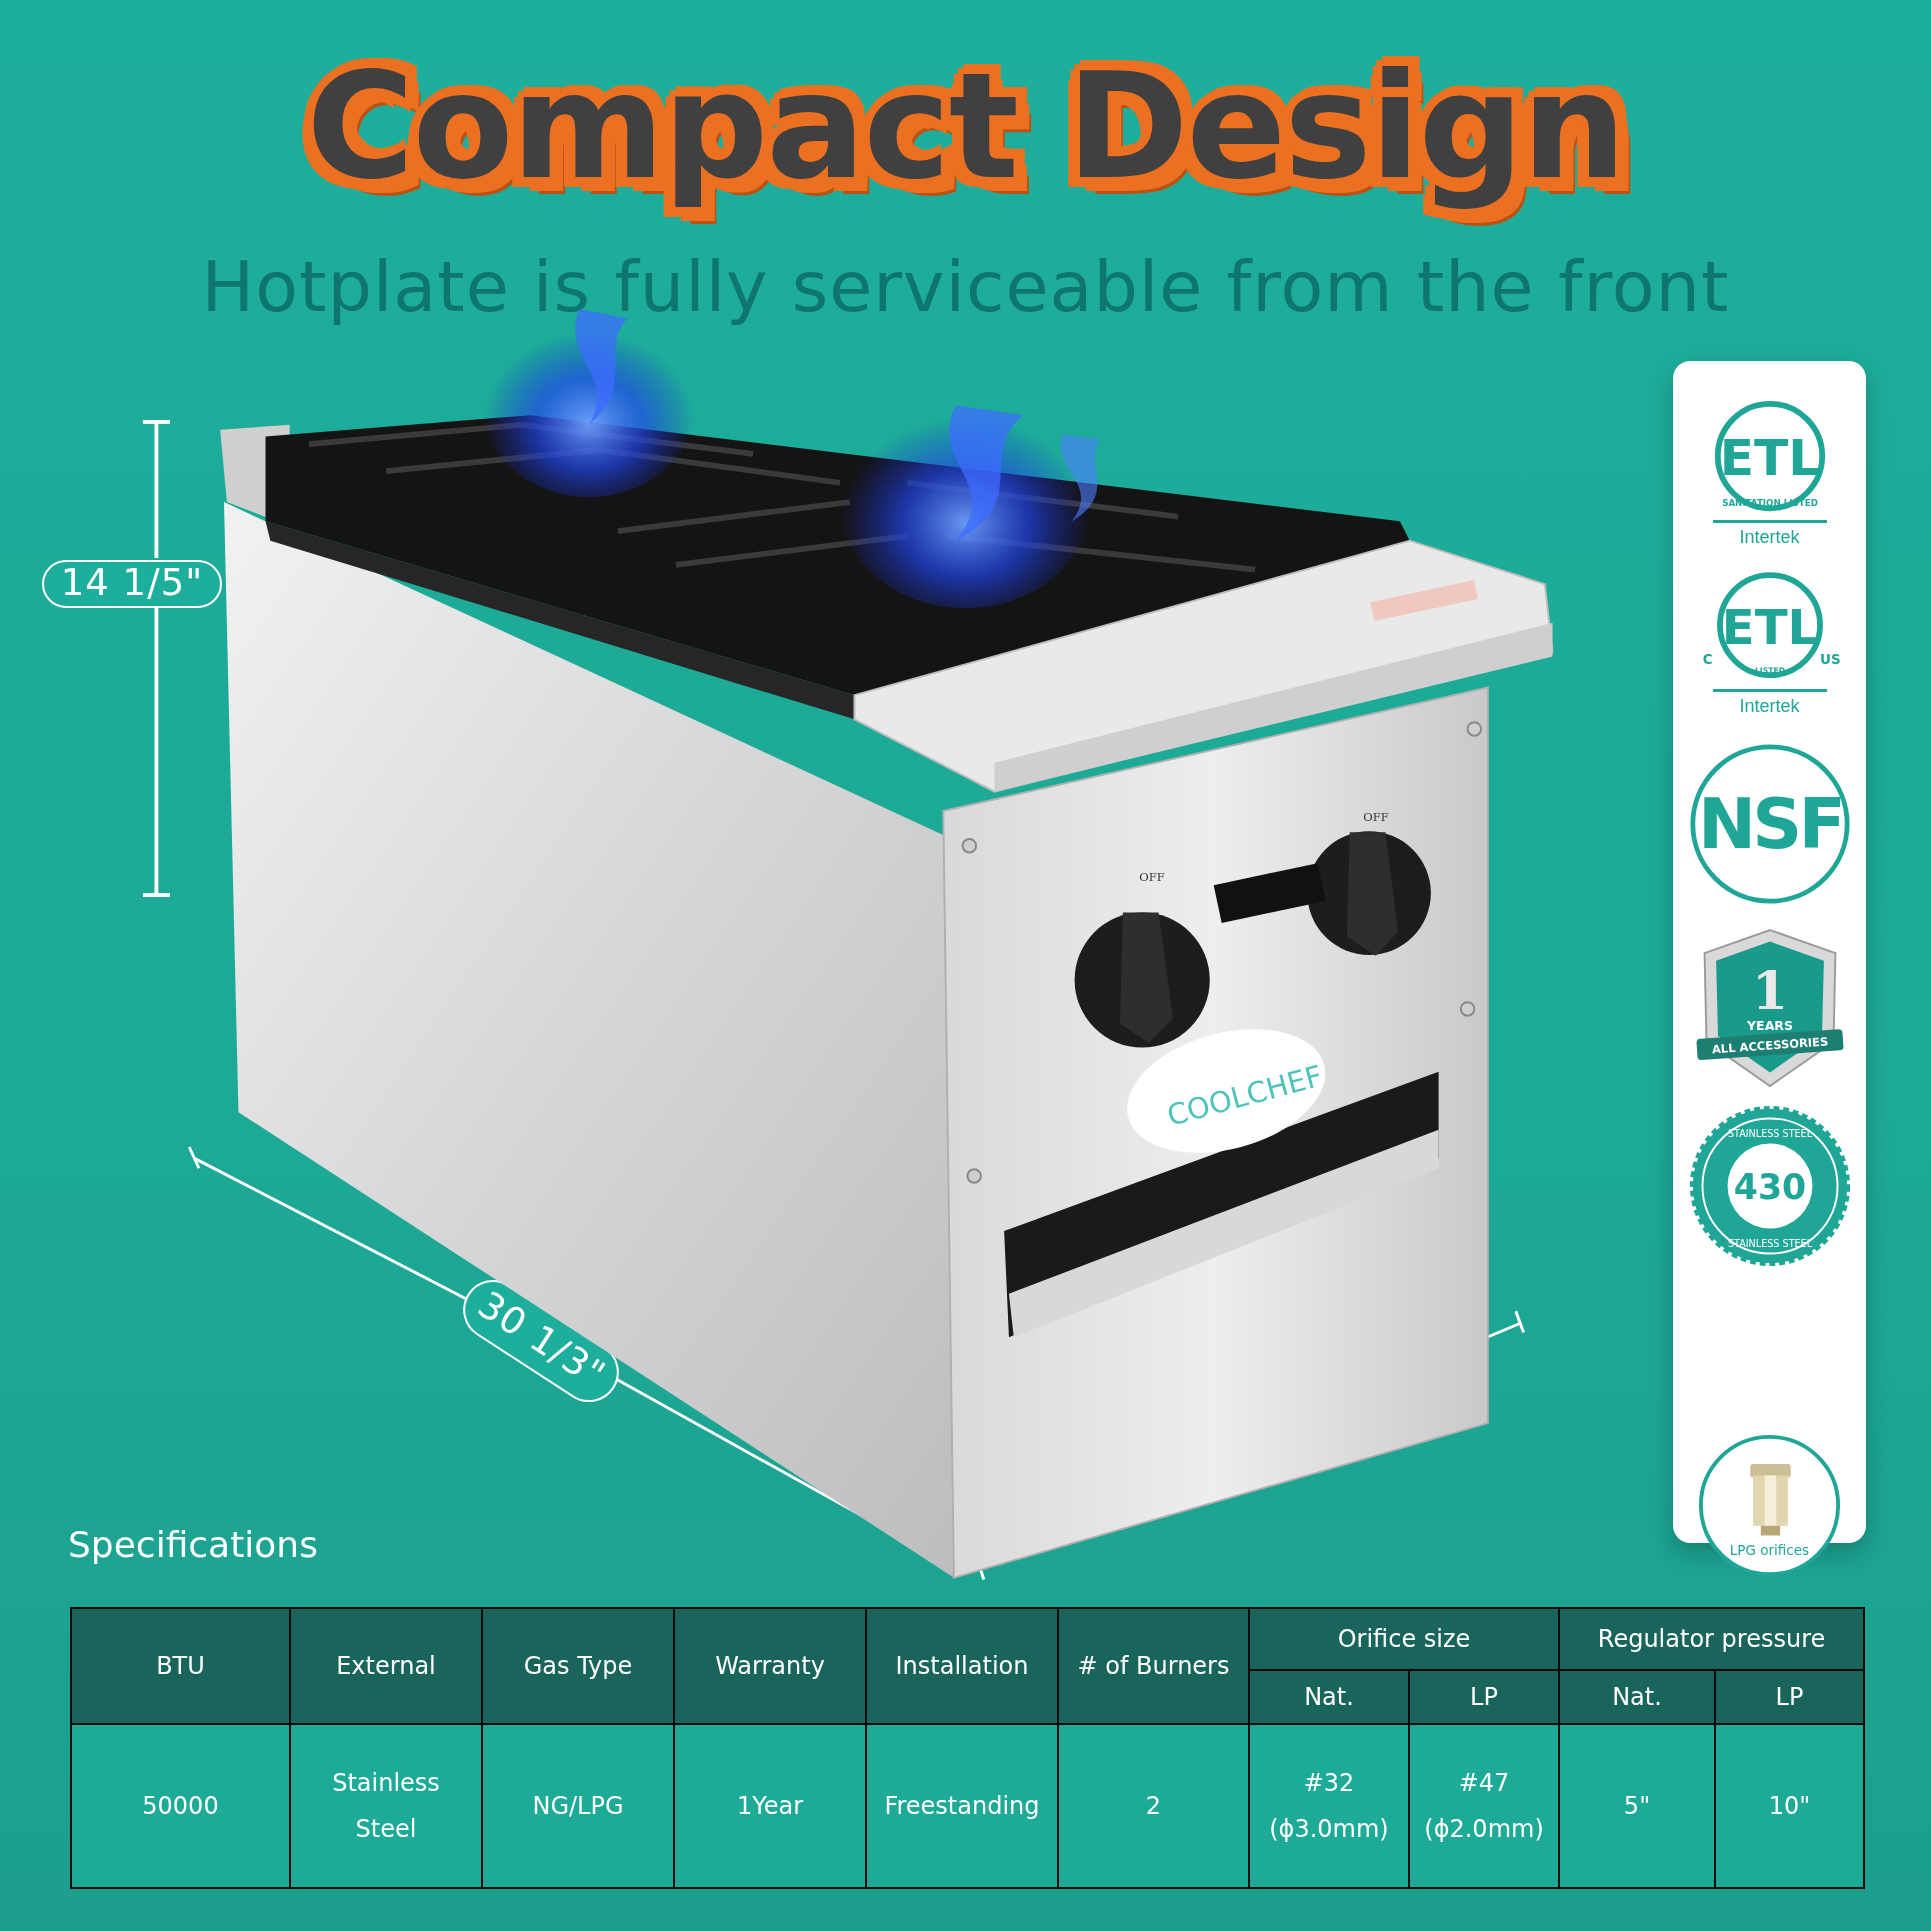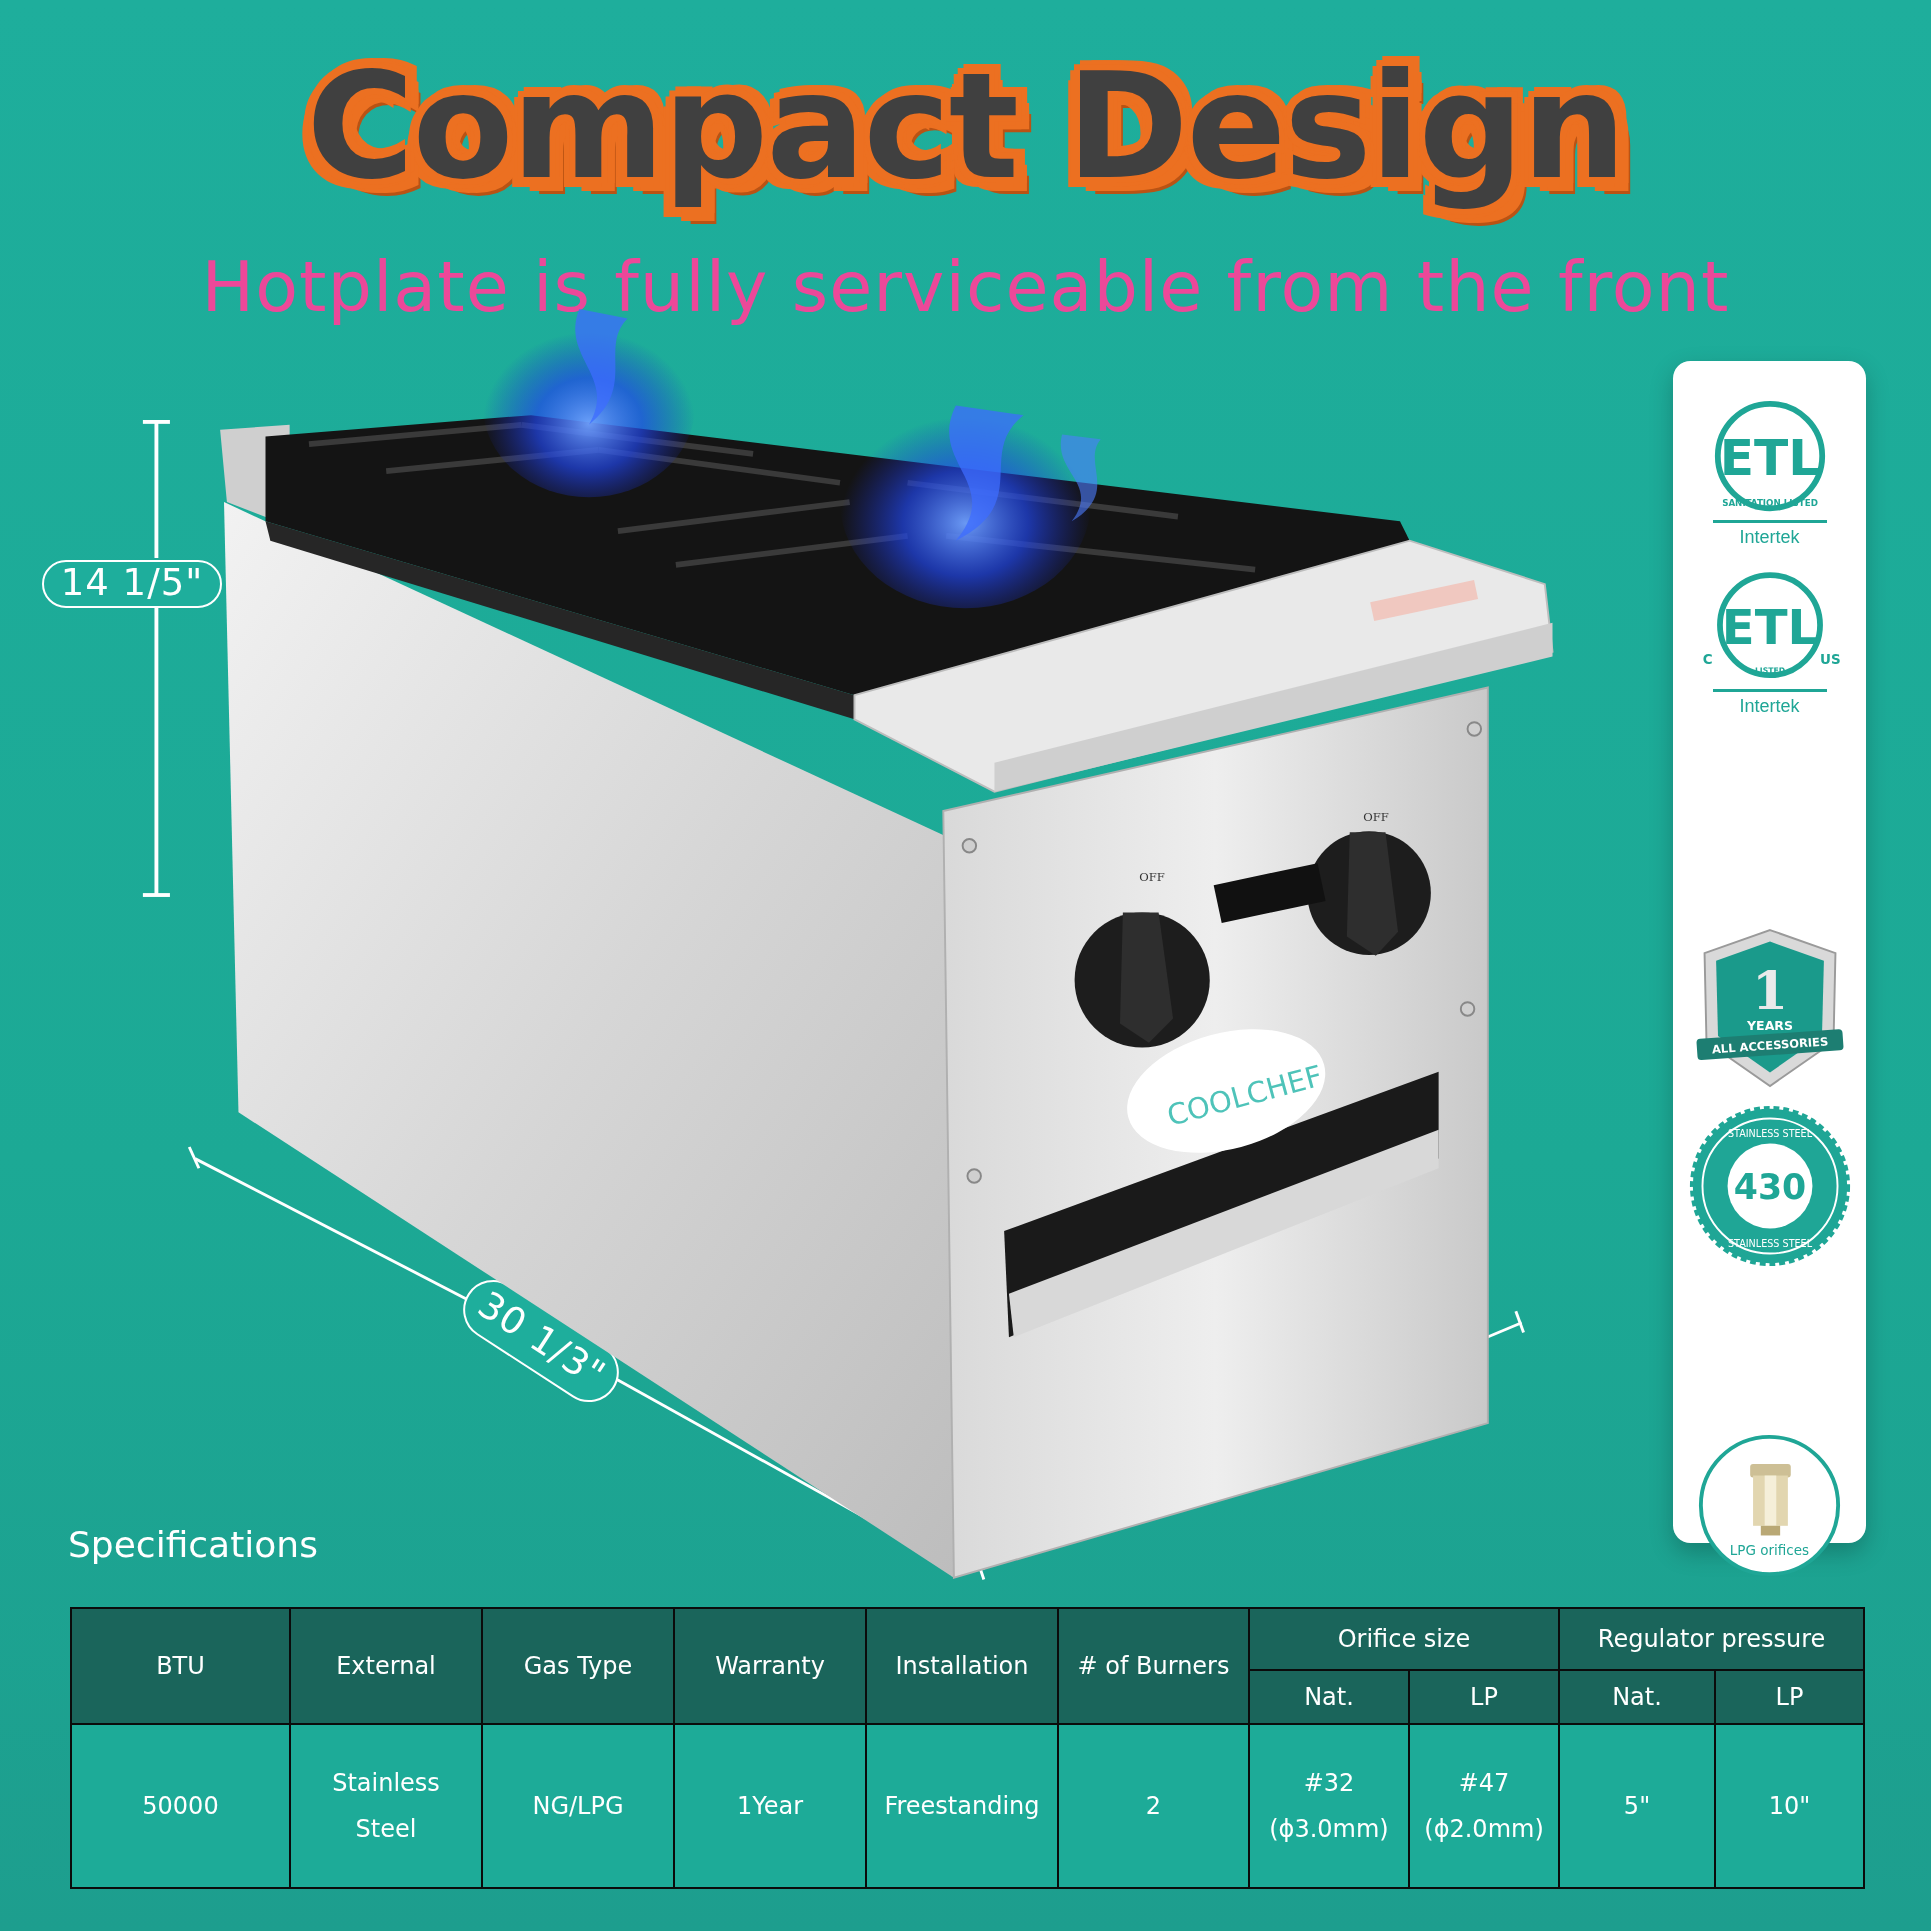--- a/index.html
+++ b/index.html
@@ -27,7 +27,7 @@
   }
   .subtitle {
     left: 0; top: 246px; width: 1931px; text-align: center;
-    font-family: "DejaVu Sans", sans-serif; font-size: 70px; color: #ec4899;
+    font-family: "DejaVu Sans", sans-serif; font-size: 70px; color: #0f766e;
     letter-spacing: 1px; font-weight: normal;
   }
 

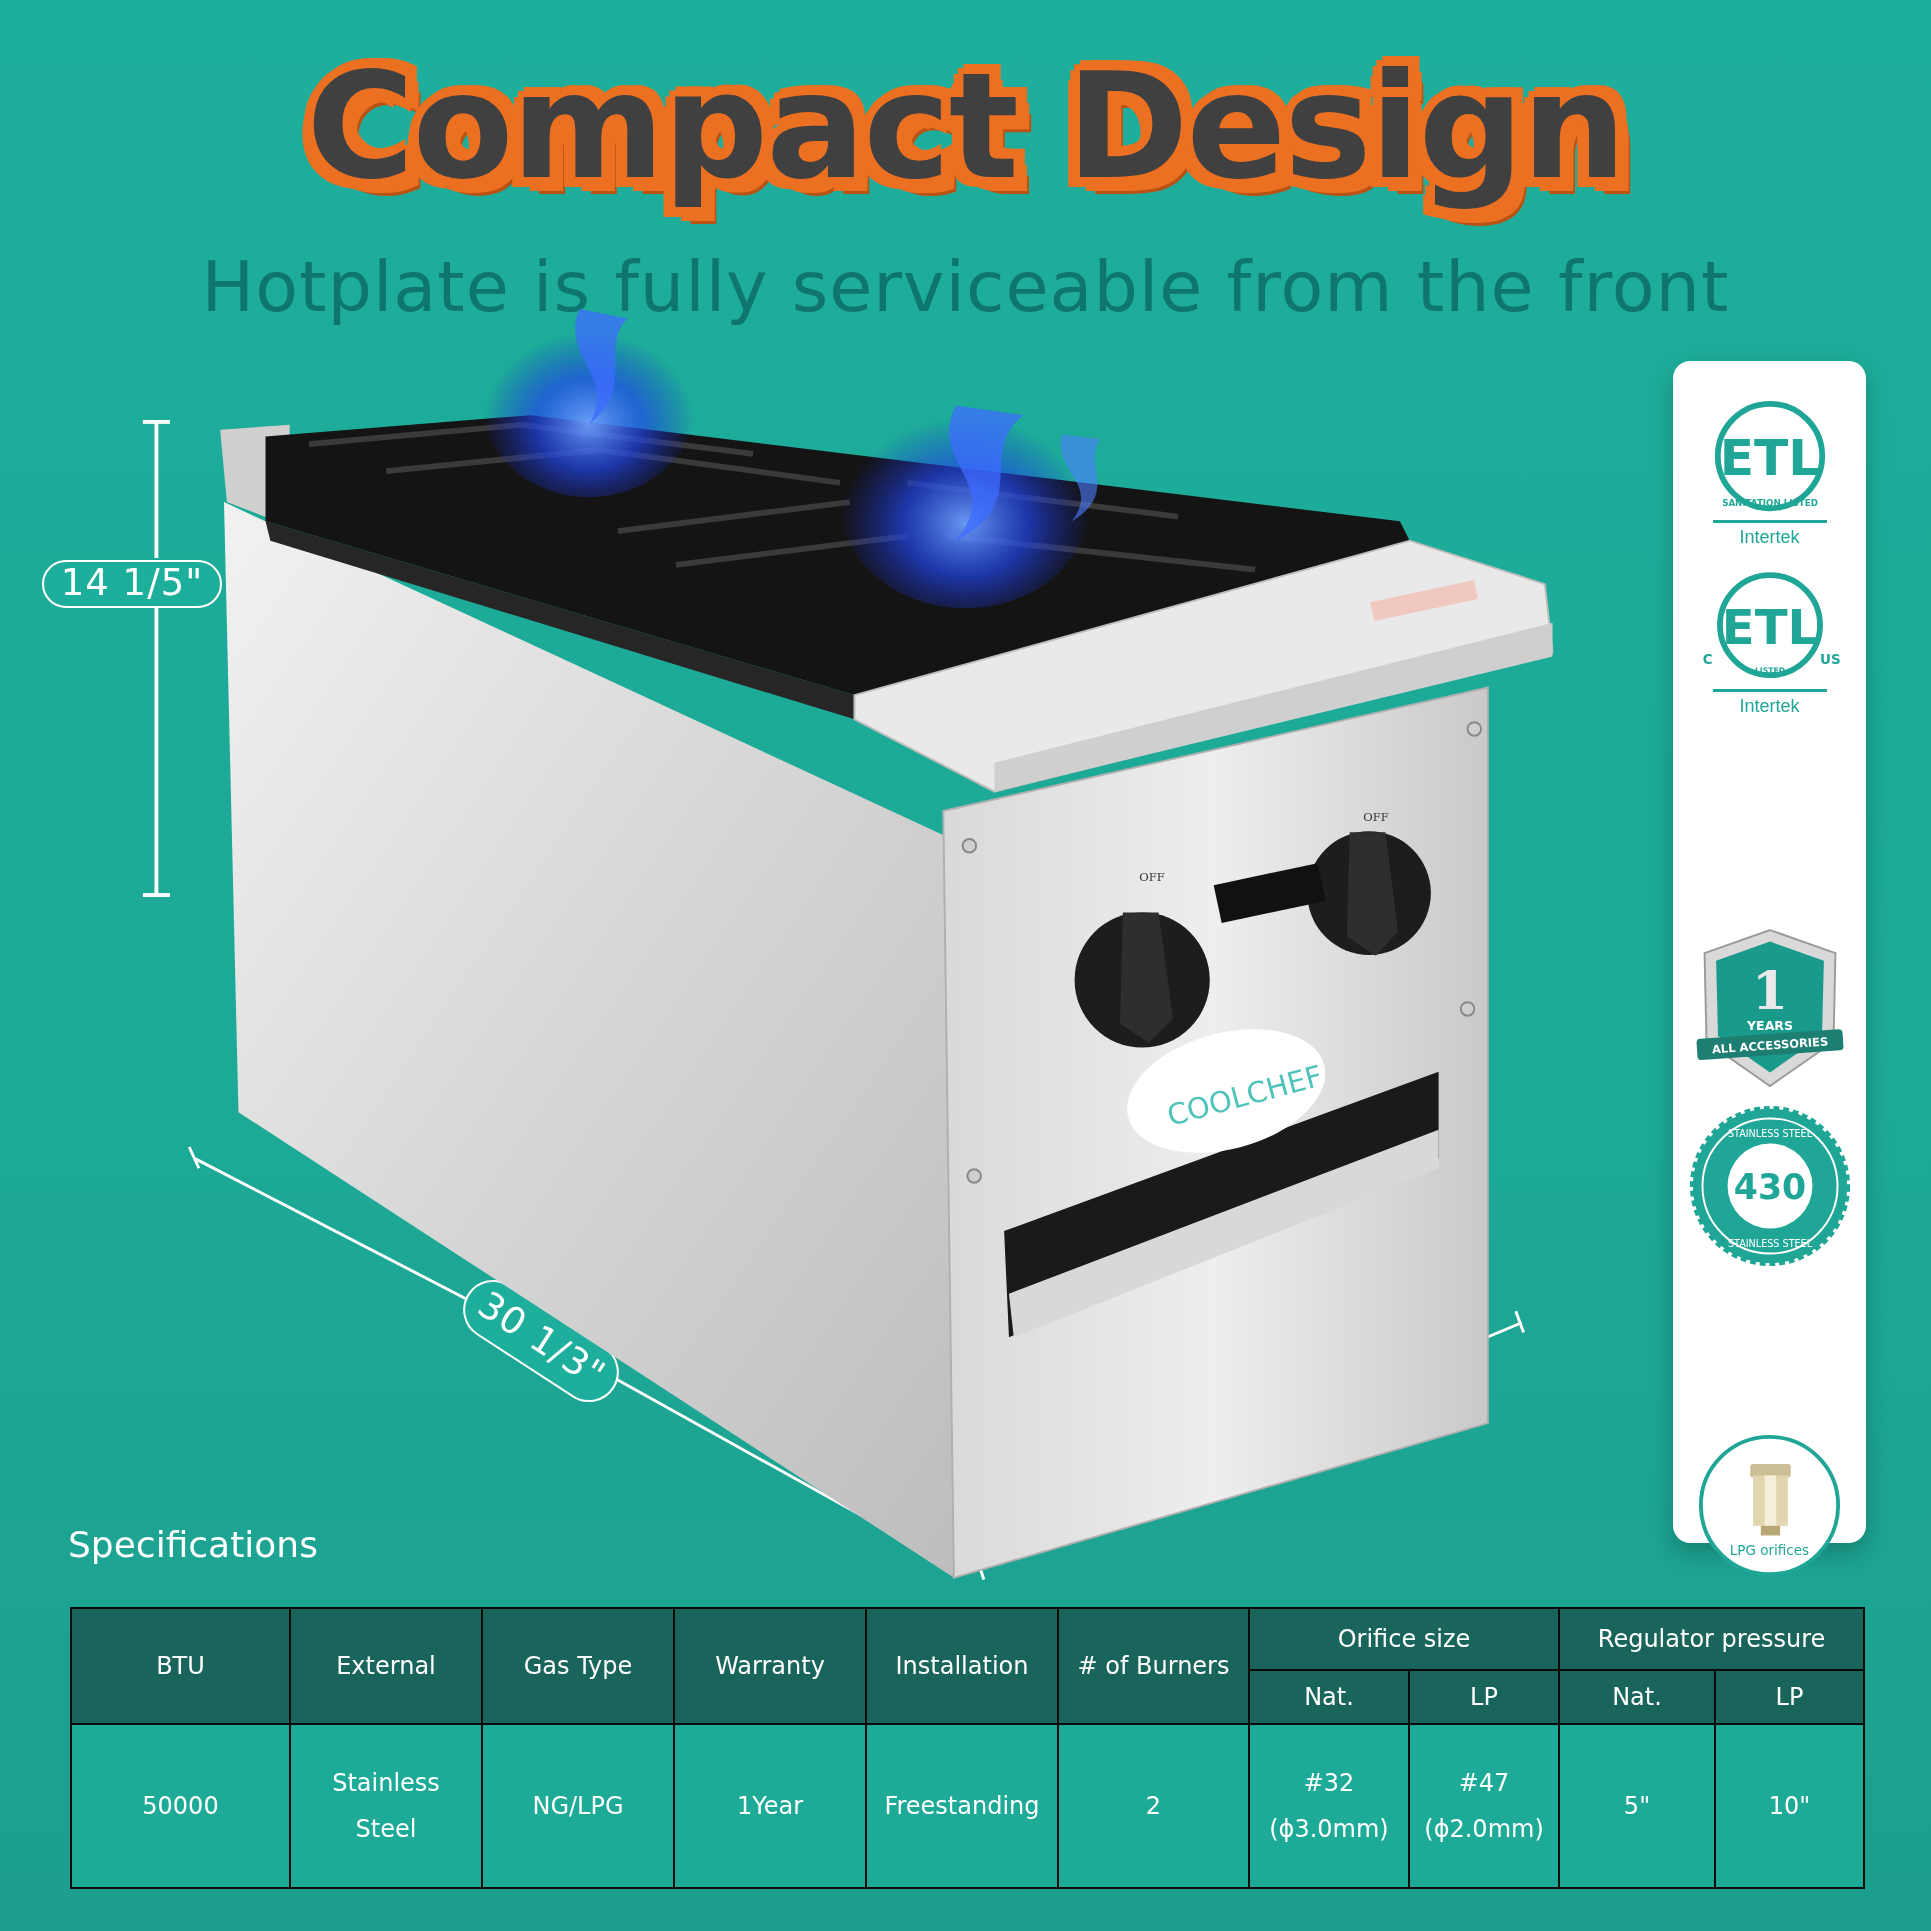--- a/index.html
+++ b/index.html
@@ -219,6 +219,12 @@
     <div class="badge-text">Intertek</div>
   </div>
 
+  <div class="badge" style="top:381px;">
+    <svg width="164" height="164" viewBox="0 0 170 170">
+      <circle cx="85" cy="85" r="80" fill="none" stroke="#1fa696" stroke-width="5"></circle>
+      <text x="85" y="110" text-anchor="middle" font-family="DejaVu Sans, sans-serif" font-weight="bold" font-size="72" fill="#1fa696" letter-spacing="-4">NSF</text>
+    </svg>
+  </div>
 
   <div class="badge" style="top:565px;">
     <svg width="154" height="164" viewBox="0 0 160 170">

